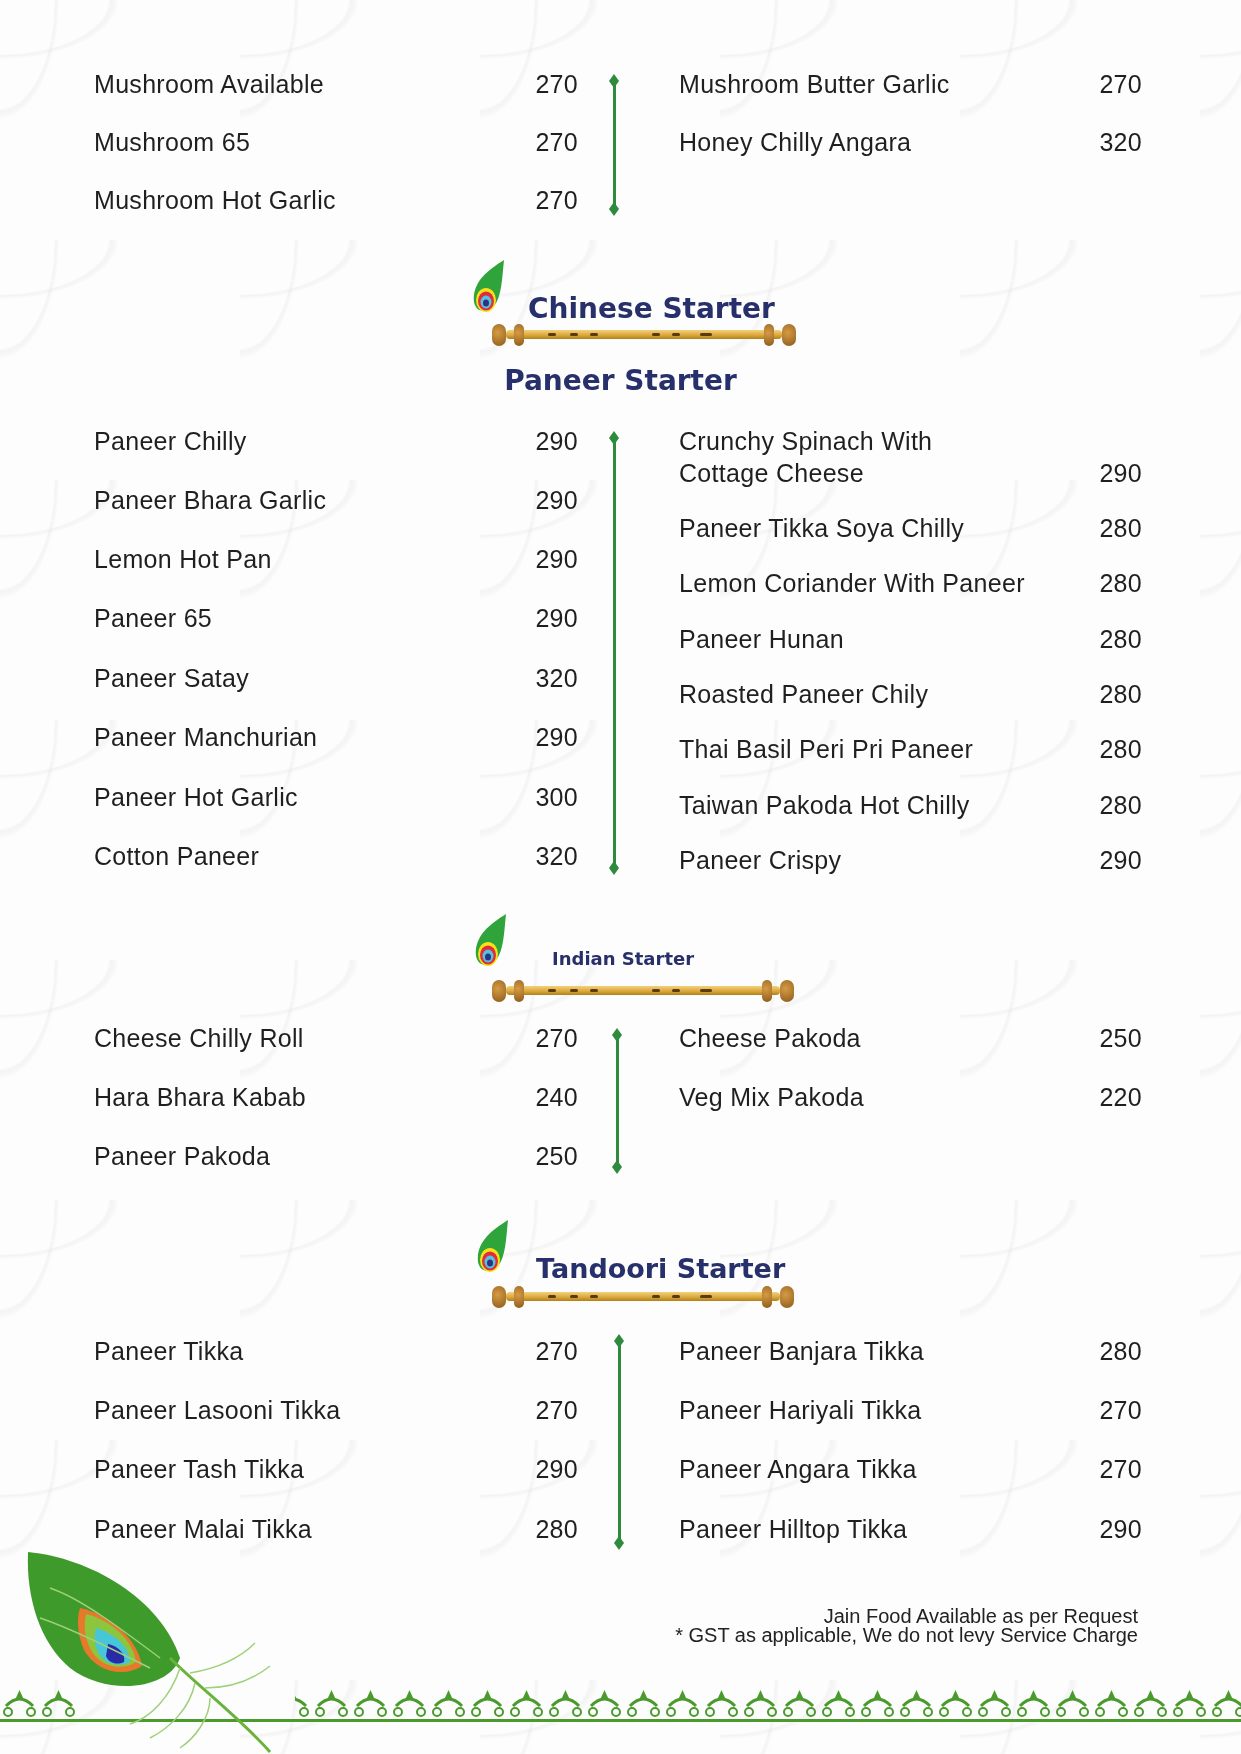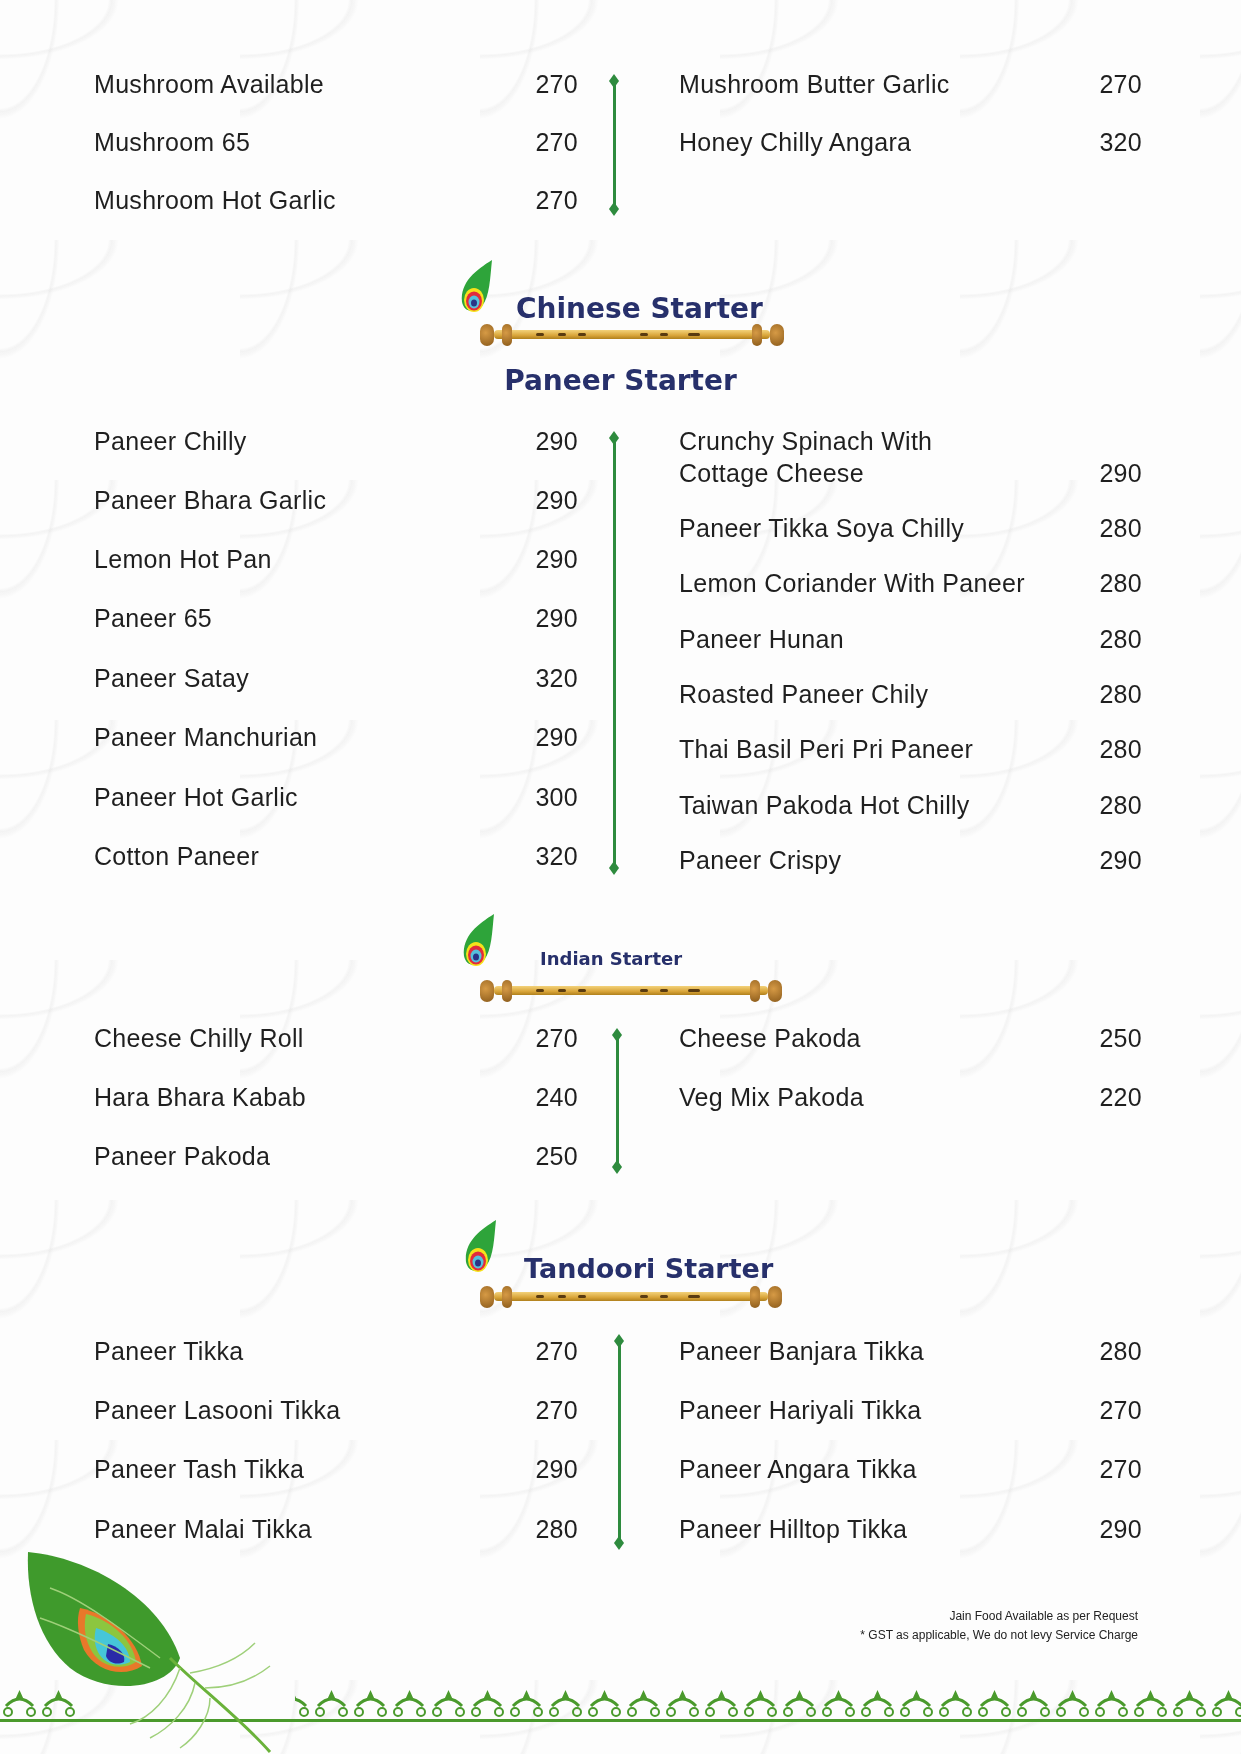--- a/index.html
+++ b/index.html
@@ -29,7 +29,7 @@
   .divider::before { top: -4px; }
   .divider::after { bottom: -4px; }
 
-  .heading { position: absolute; left: 0; width: 1007px; height: 90px; }
+  .heading { position: absolute; left: 12px; width: 1007px; height: 90px; }
   .heading .feather { position: absolute; width: 40px; height: 60px; }
   .heading .title {
     position: absolute; font-family: "DejaVu Sans", sans-serif; font-weight: bold;

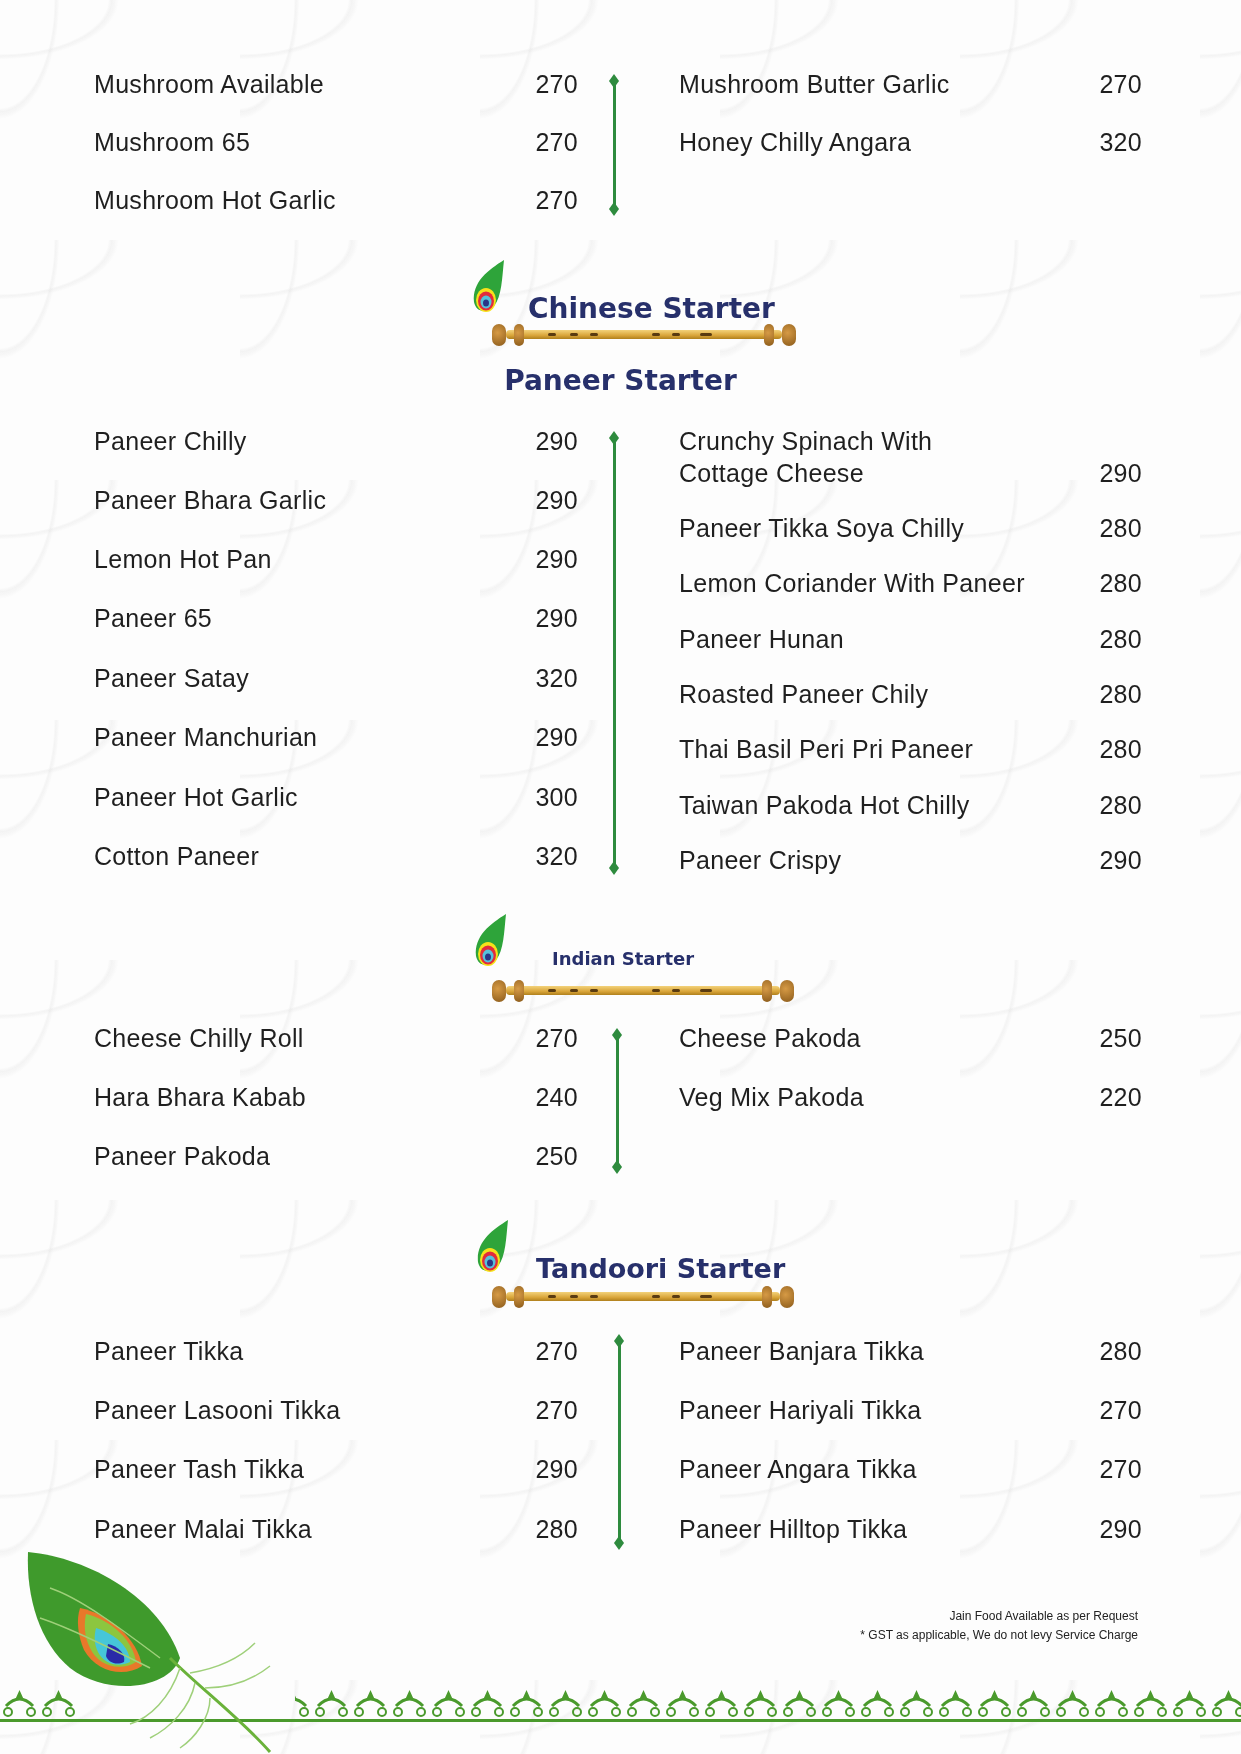--- a/index.html
+++ b/index.html
@@ -50,7 +50,7 @@
     position: absolute; left: 0; width: 1241px; text-align: center;
     font-family: "DejaVu Sans", sans-serif; font-weight: bold; color: #27306b; font-size: 28px;
   }
-  .note { position: absolute; right: 103px; text-align: right; font-size: 12px; color: #222; line-height: 19px; }
+  .note { position: absolute; right: 103px; text-align: right; font-size: 20px; color: #222; line-height: 19px; }
 
   .border-strip {
     position: absolute; left: 0; right: 0; top: 1688px; height: 36px;

